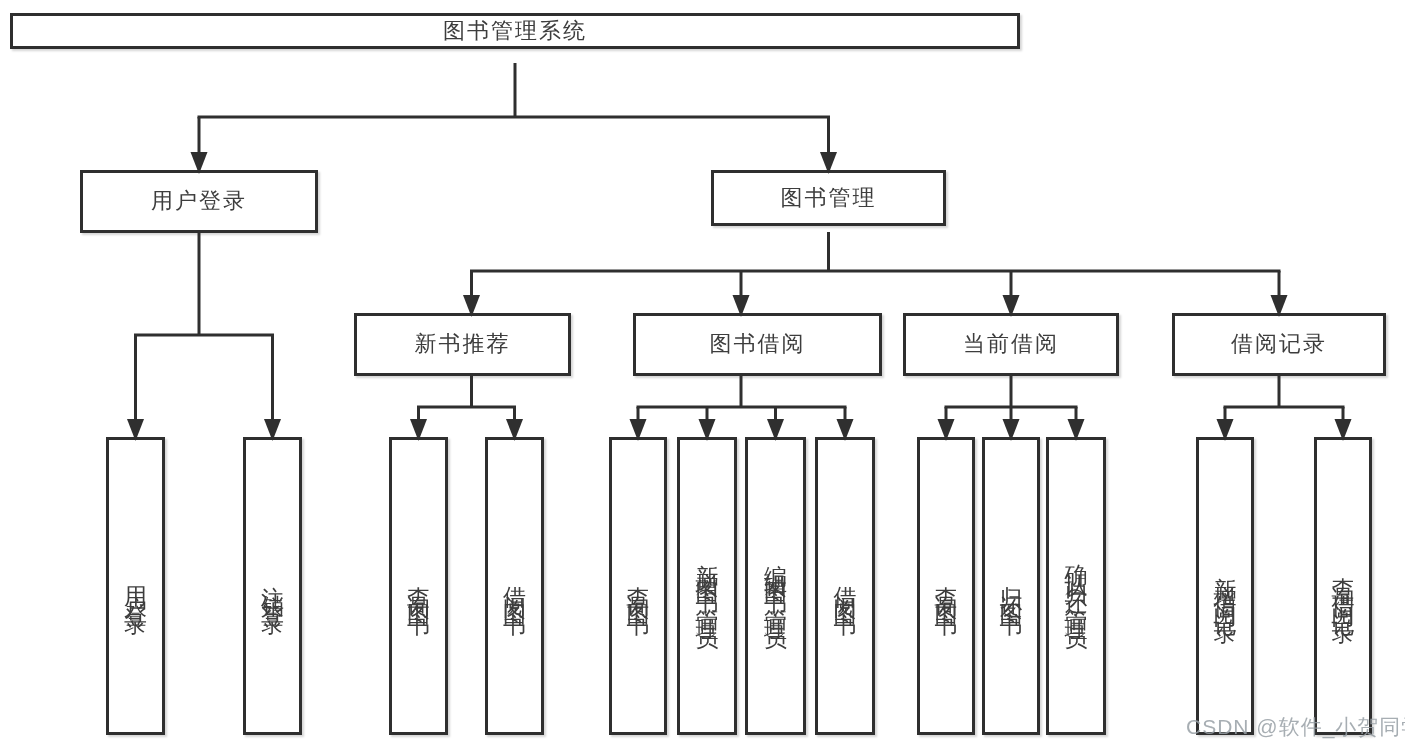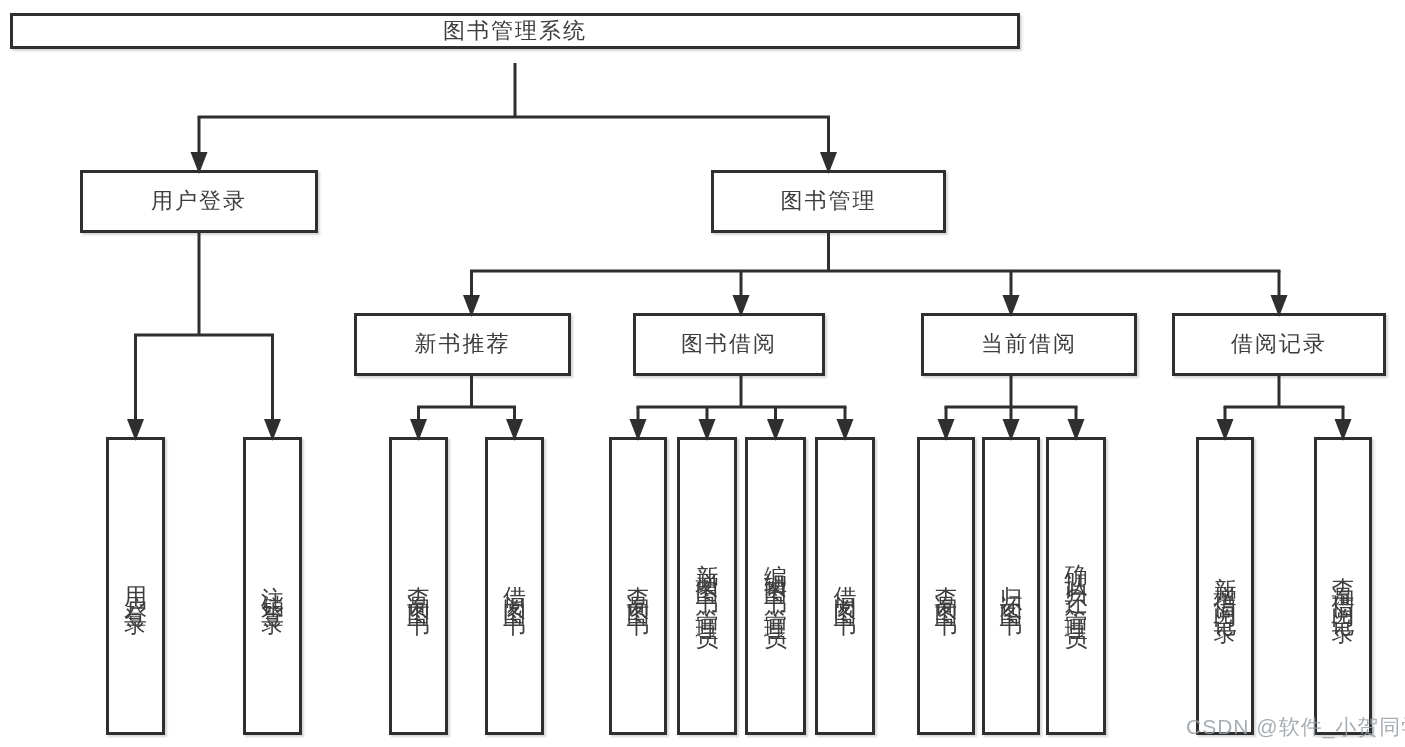--- a/index.html
+++ b/index.html
@@ -42,7 +42,7 @@
     <div class="node" style="left: 80px; top: 170px; width: 238px; height: 63px;">
       <span class="lbl">用户登录</span>
     </div>
-    <div class="node" style="left: 711px; top: 170px; width: 235px; height: 63px;">
+    <div class="node" style="left: 711px; top: 170px; width: 235px; height: 56px;">
       <span class="lbl">图书管理</span>
     </div>
     <div class="node v" style="left: 106px; top: 437px; width: 59px; height: 298px;">

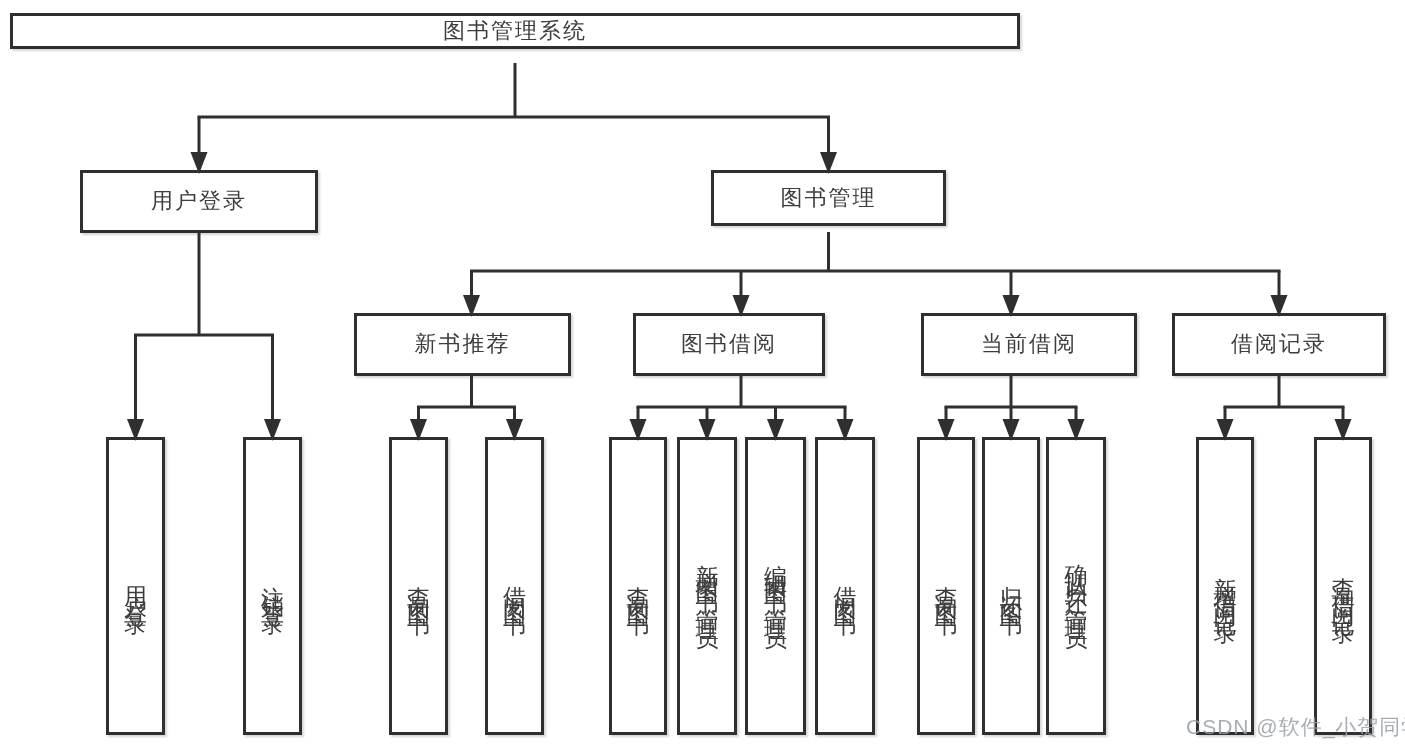--- a/index.html
+++ b/index.html
@@ -54,7 +54,7 @@
     <div class="node" style="left: 354px; top: 313px; width: 217px; height: 63px; justify-content: center;">
       <span class="lbl">新书推荐</span>
     </div>
-    <div class="node" style="left: 633px; top: 313px; width: 192px; height: 63px;">
+    <div class="node" style="left: 633px; top: 313px; width: 249px; height: 63px;">
       <span class="lbl">图书借阅</span>
     </div>
     <div class="node" style="left: 903px; top: 313px; width: 216px; height: 63px; margin-left: 18px;">

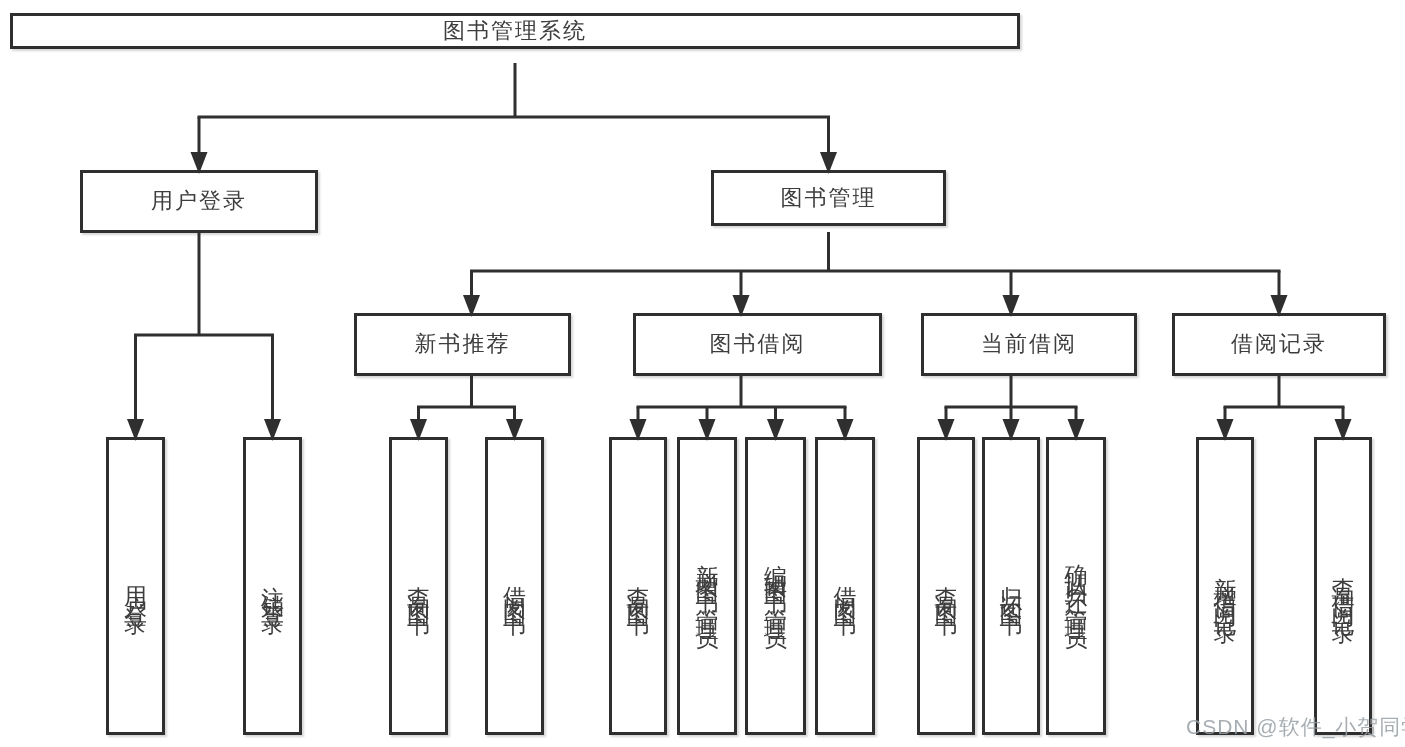--- a/index.html
+++ b/index.html
@@ -57,7 +57,7 @@
     <div class="node" style="left: 633px; top: 313px; width: 249px; height: 63px;">
       <span class="lbl">图书借阅</span>
     </div>
-    <div class="node" style="left: 903px; top: 313px; width: 216px; height: 63px; margin-left: 18px;">
+    <div class="node" style="left: 903px; top: 313px; width: 216px; height: 63px;">
       <span class="lbl">当前借阅</span>
     </div>
     <div class="node" style="left: 1172px; top: 313px; width: 214px; height: 63px;">

